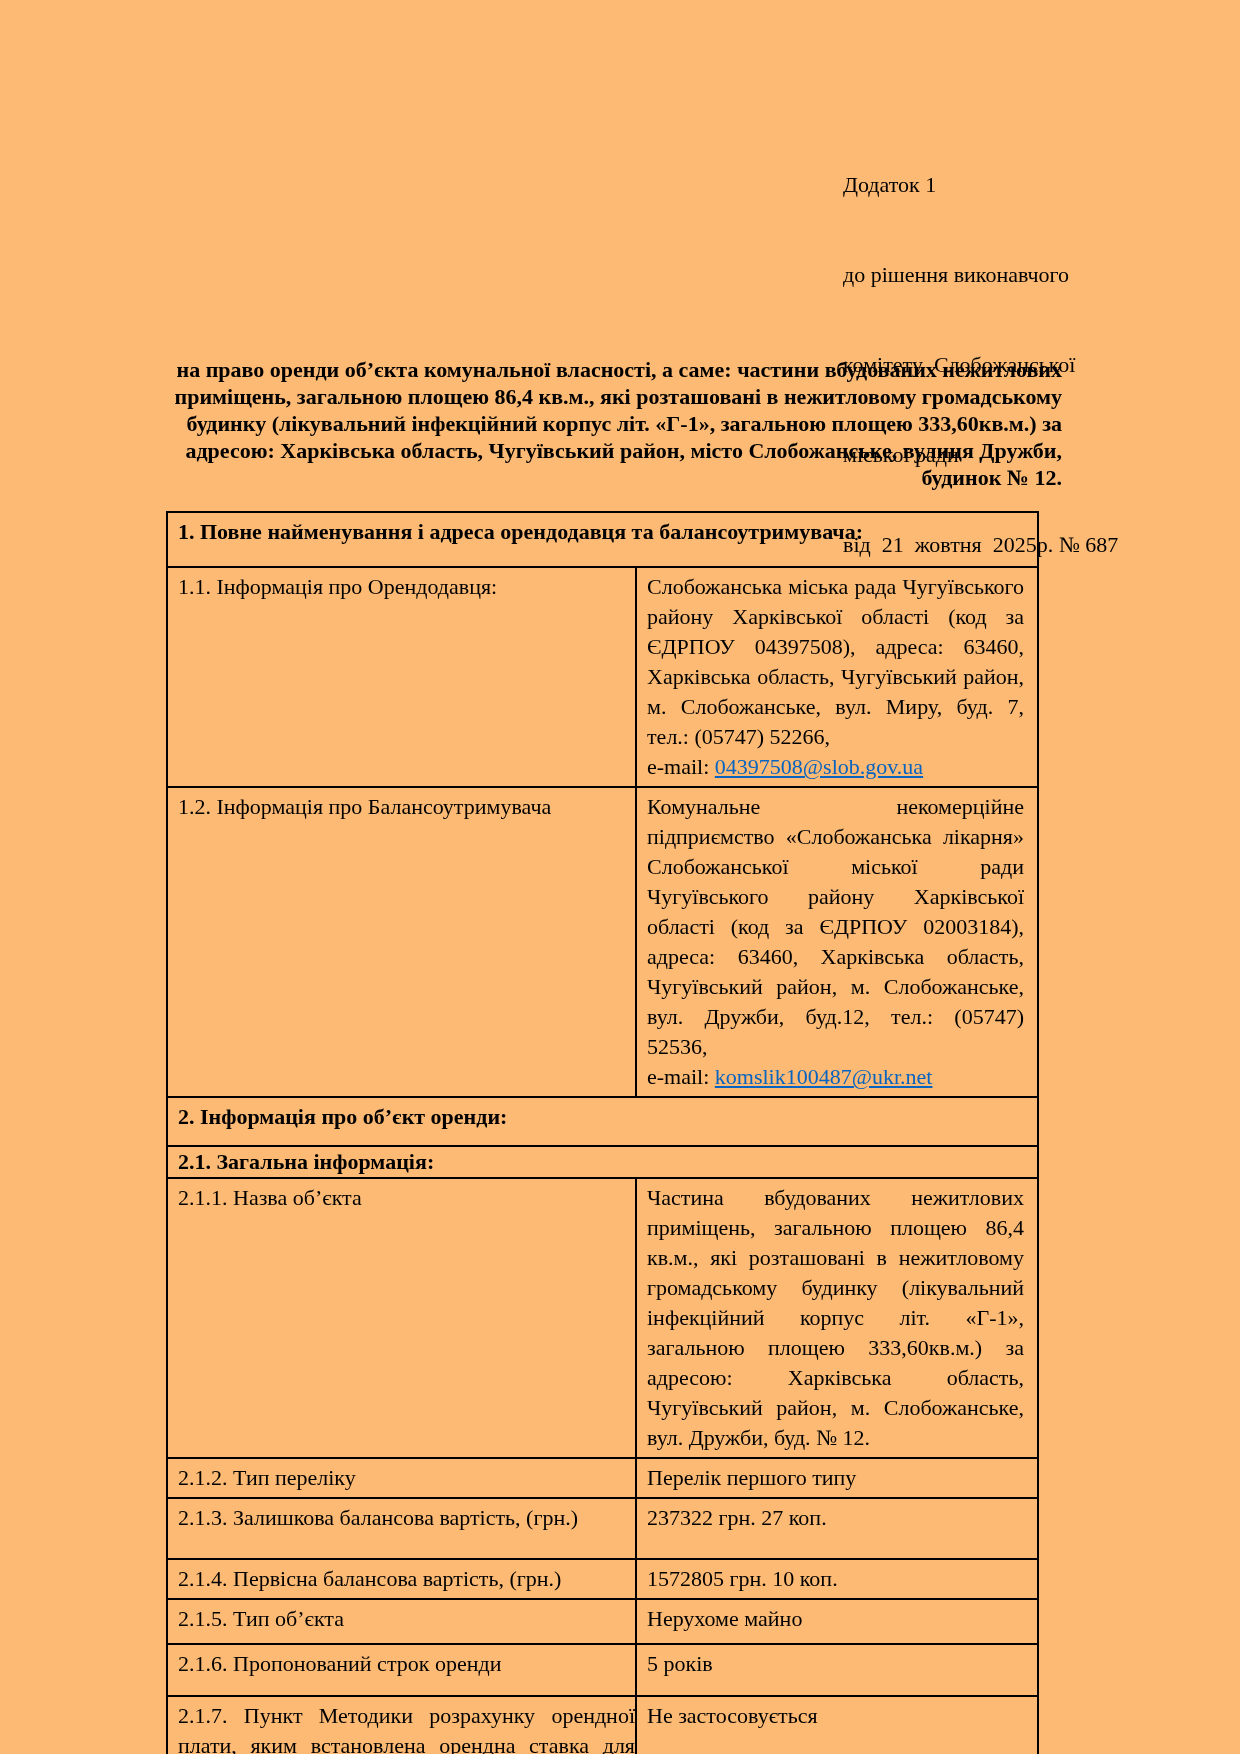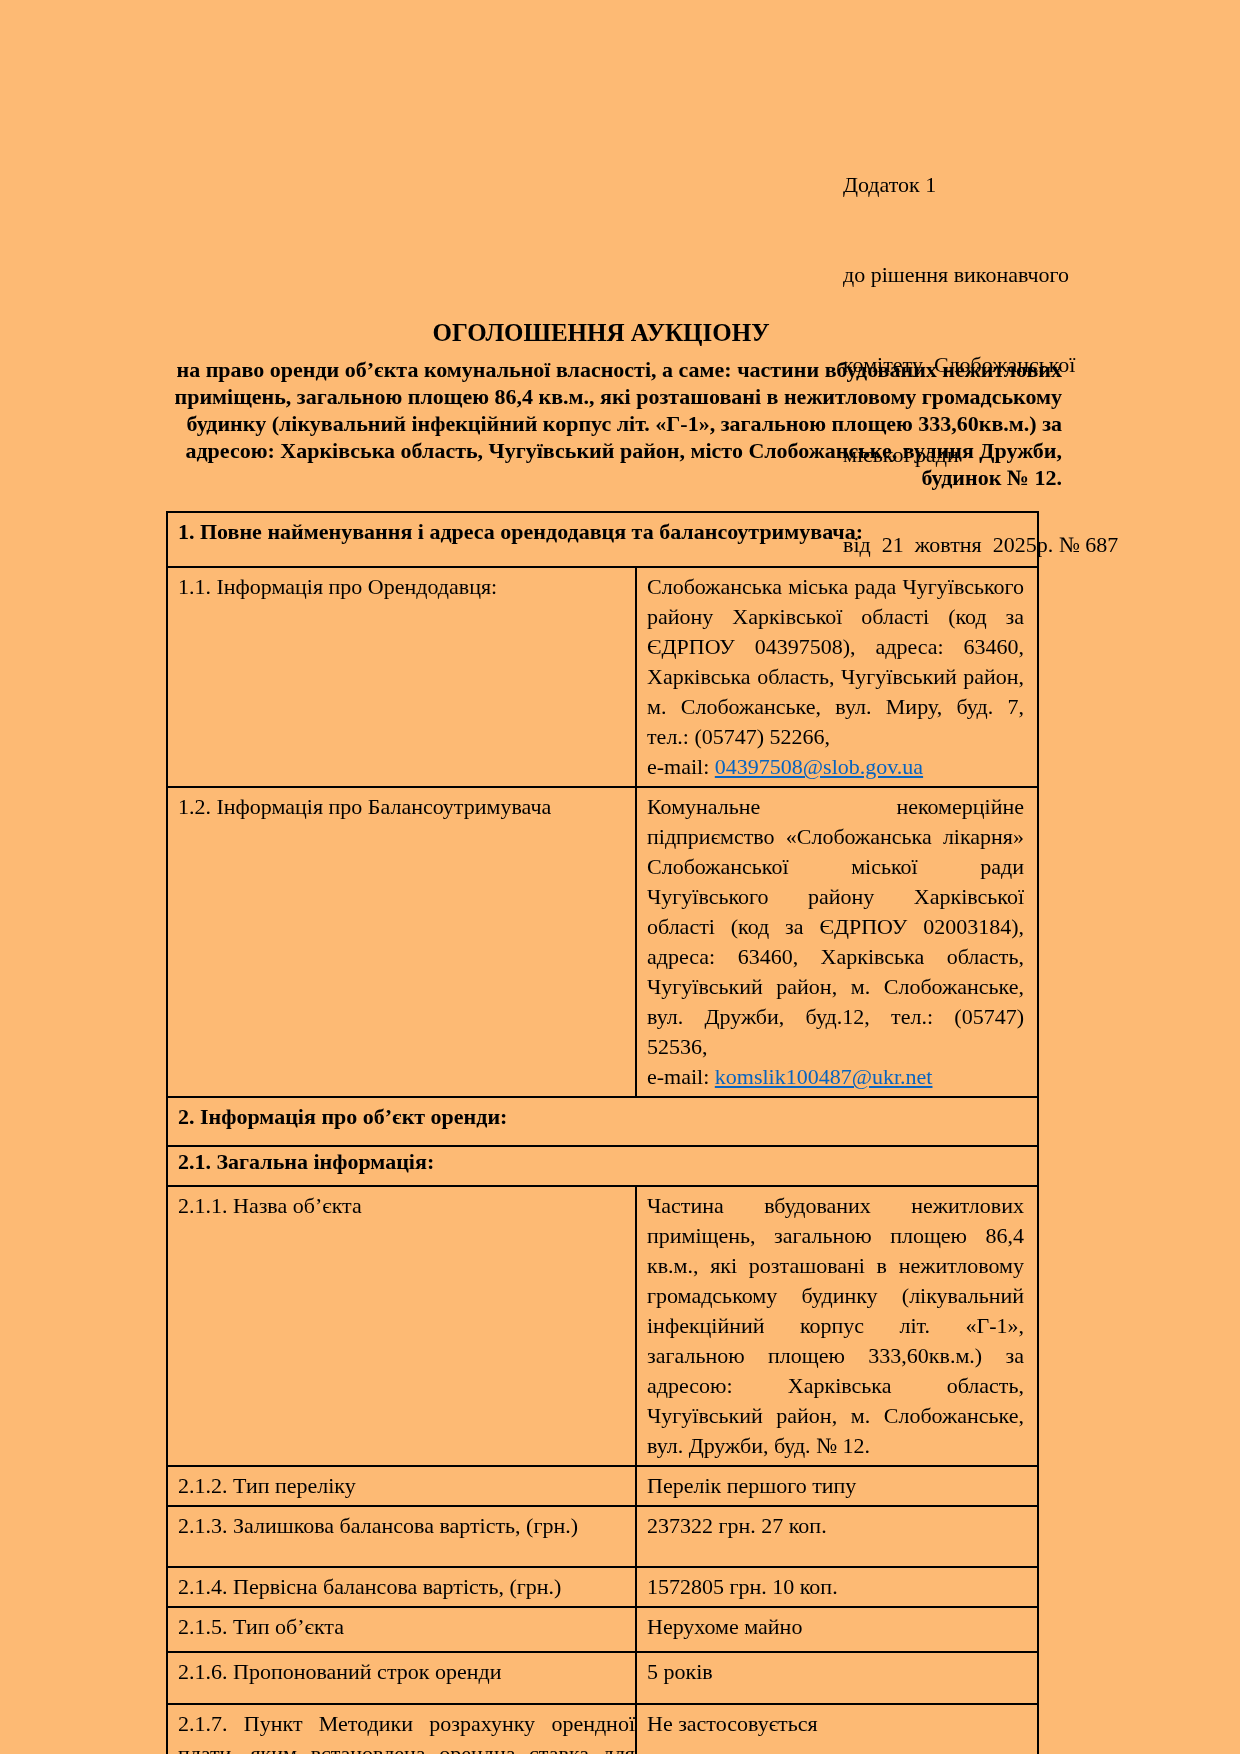--- a/index.html
+++ b/index.html
@@ -55,7 +55,6 @@
     <div>від  21  жовтня  2025р. № 687</div>
   </div>
 
-  <div class="title">ОГОЛОШЕННЯ АУКЦІОНУ</div>
 
   <div class="intro">на право оренди об’єкта комунальної власності, а саме: частини вбудованих нежитлових приміщень, загальною площею 86,4 кв.м., які розташовані в нежитловому громадському будинку (лікувальний інфекційний корпус літ. «Г-1», загальною площею 333,60кв.м.) за адресою: Харківська область, Чугуївський  район, місто Слобожанське, вулиця Дружби, будинок № 12.</div>
 

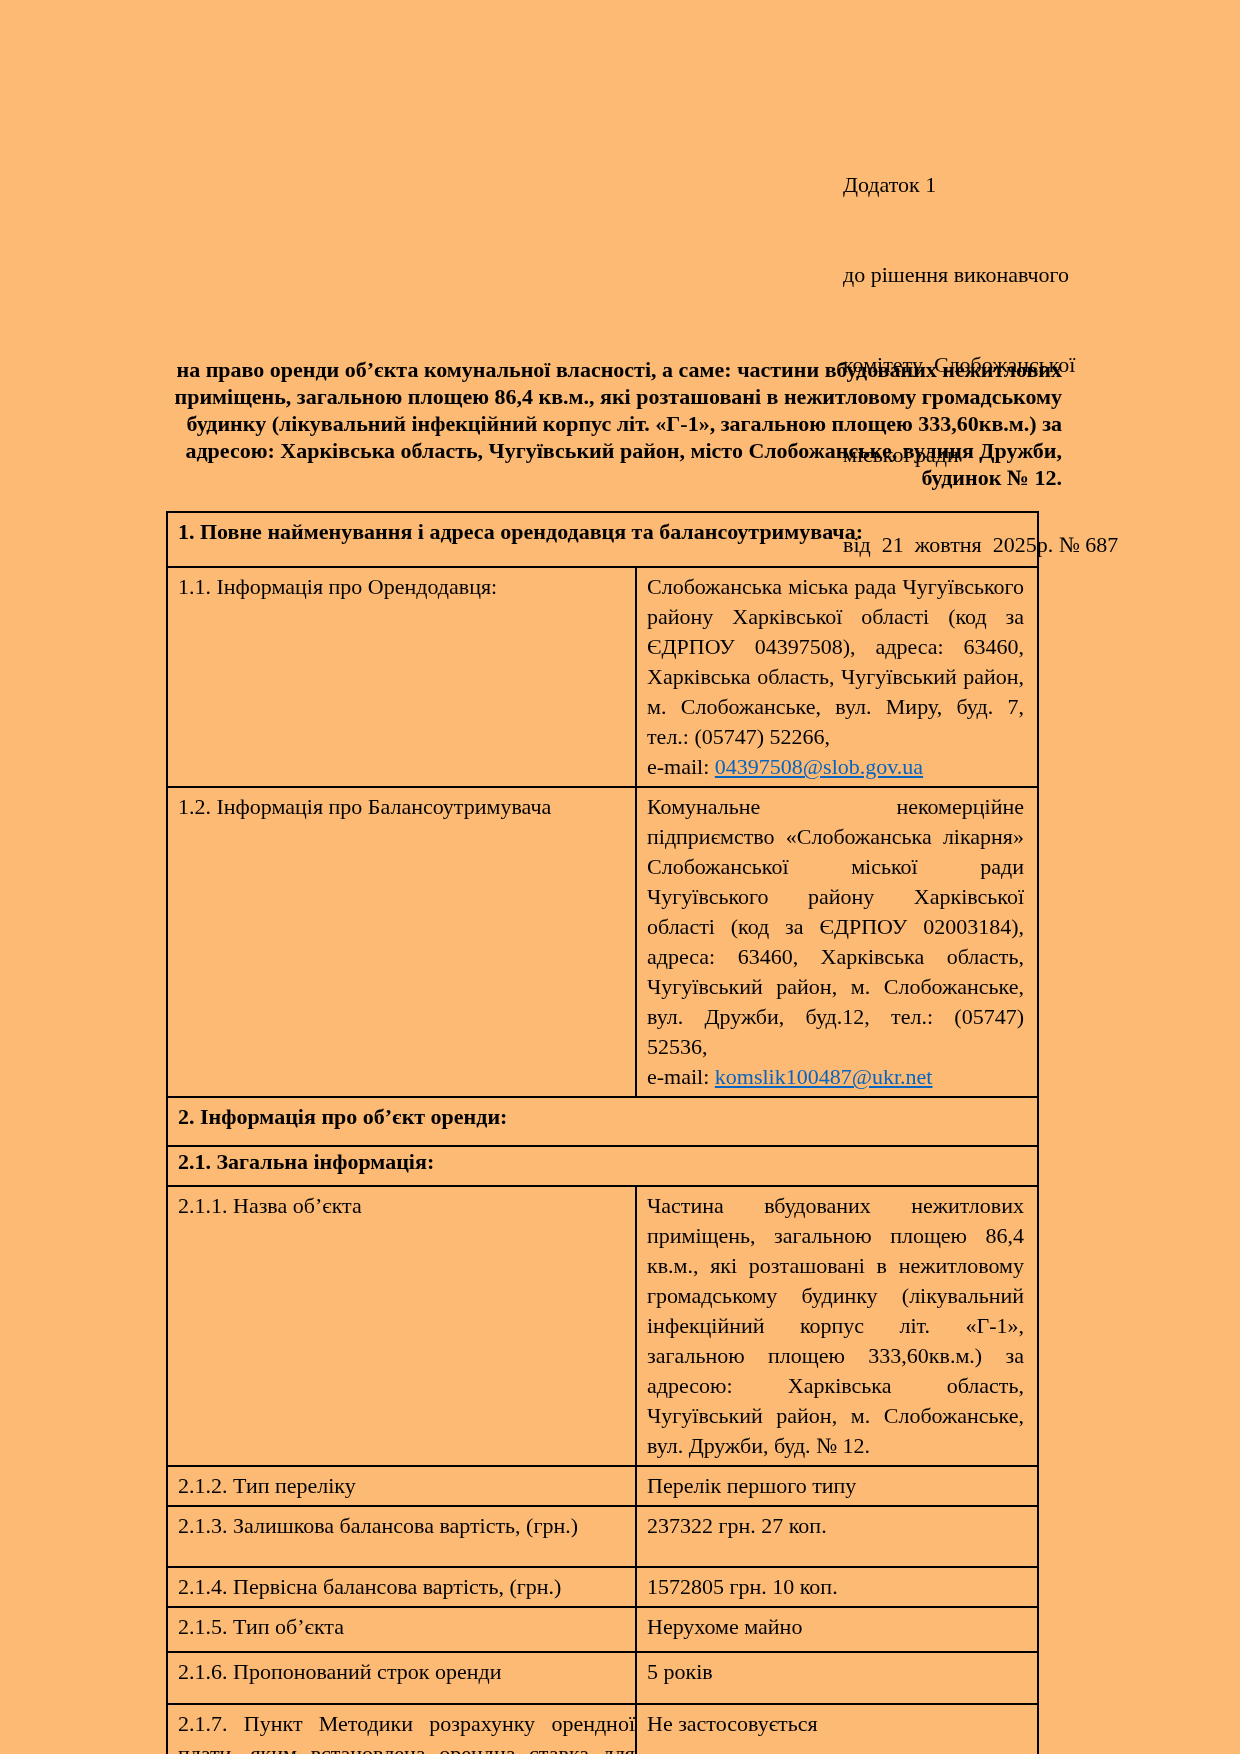--- a/index.html
+++ b/index.html
@@ -39,7 +39,7 @@
   table.doc td.k{ text-align:justify; padding-right:0; }
   table.doc td.v{ text-align:justify; padding-right:13px; }
   tr.section td{ font-weight:700; }
-  tr.tight td{ padding-top:0; padding-bottom:8px;border-radius:6px; }
+  tr.tight td{ padding-top:0; padding-bottom:0;border-radius:6px; }
   a.email{ color:#0563C1; text-decoration:underline; cursor:pointer; }
 </style>
 </head>

